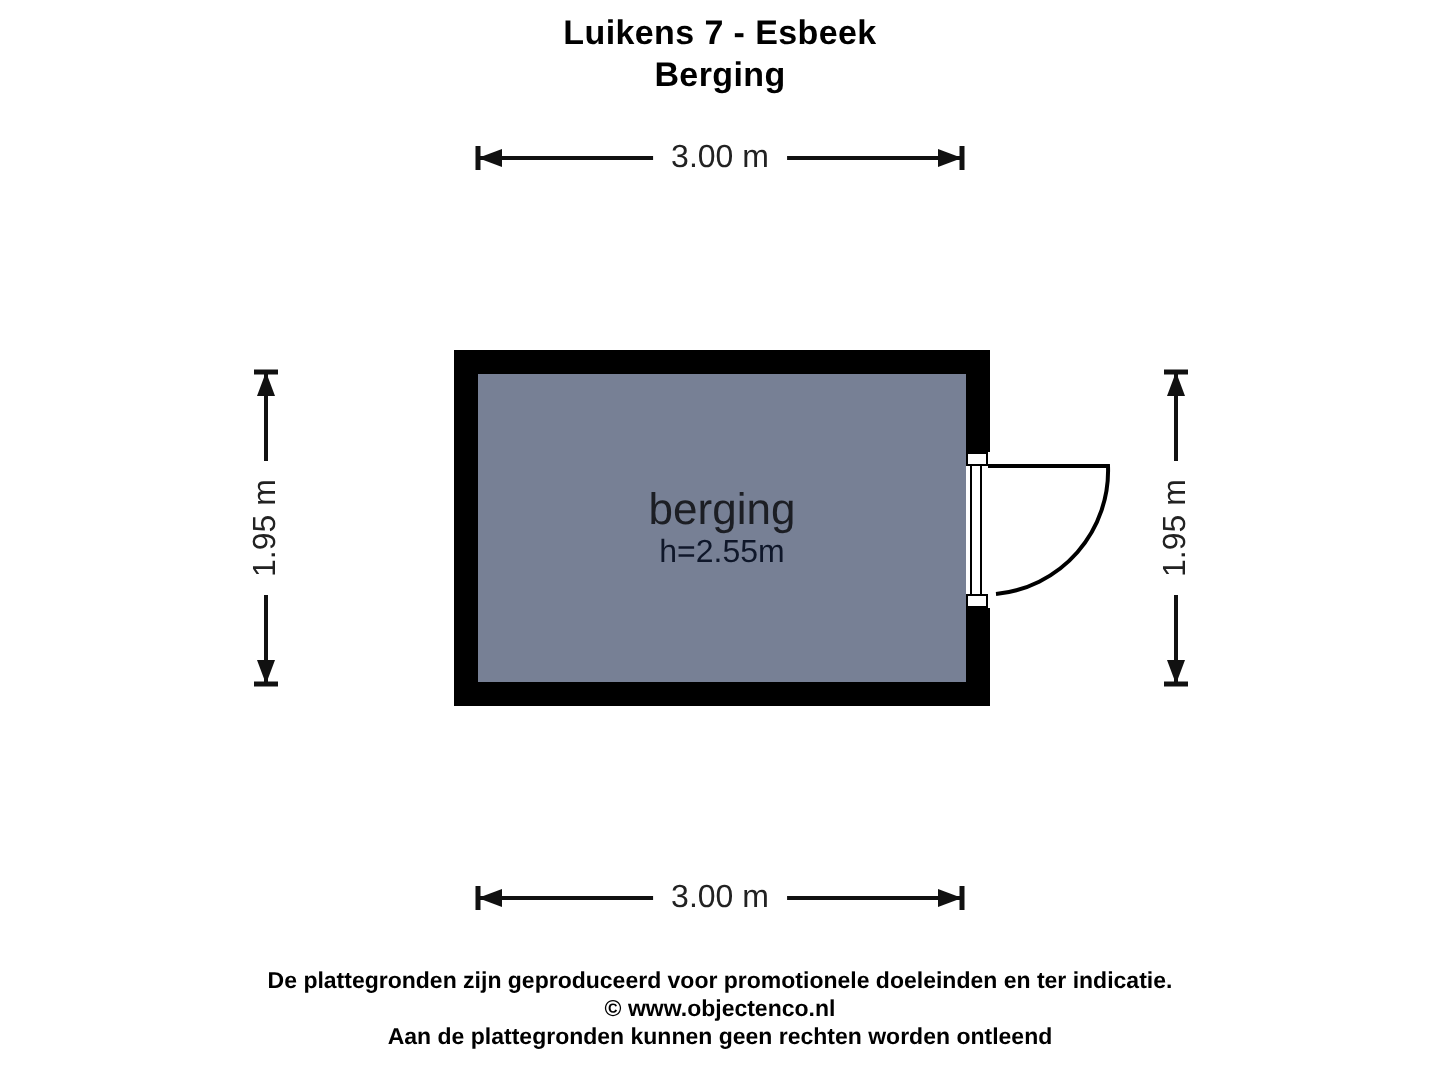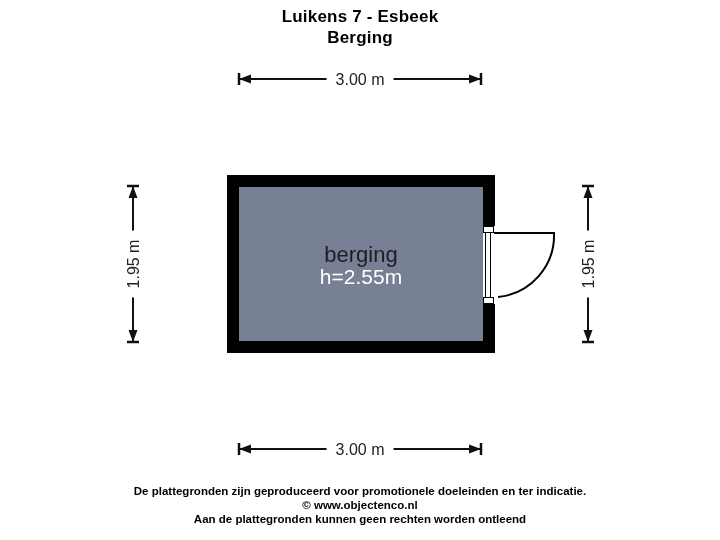--- a/index.html
+++ b/index.html
@@ -18,7 +18,7 @@
     display:flex;flex-direction:column;align-items:center;justify-content:center;
   }
   .room-name{font-size:22px;color:#1c1e24;line-height:26px;}
-  .room-height{font-size:21px;color:#ffffff;line-height:18px;text-align:center;}
+  .room-height{font-size:16px;color:#0f172a;line-height:18px;text-align:center;}
   
   .door-gap{position:absolute;left:483px;top:226px;width:12px;height:78px;background:#fff;}
   .door-leaf{position:absolute;left:485px;top:232px;width:6px;height:66px;background:#fff;border:1px solid #000;box-sizing:border-box;}

